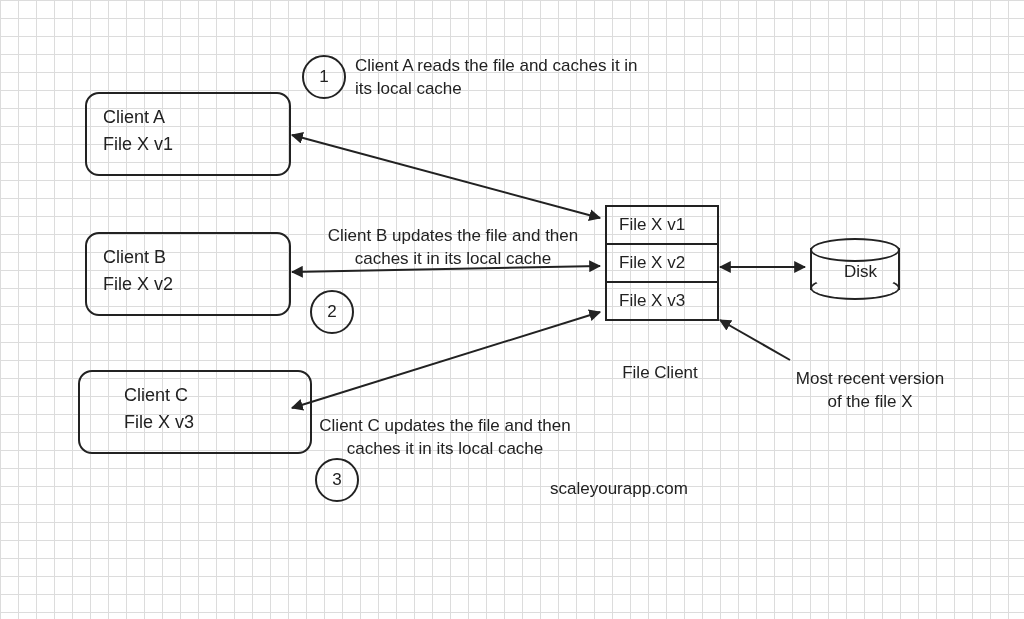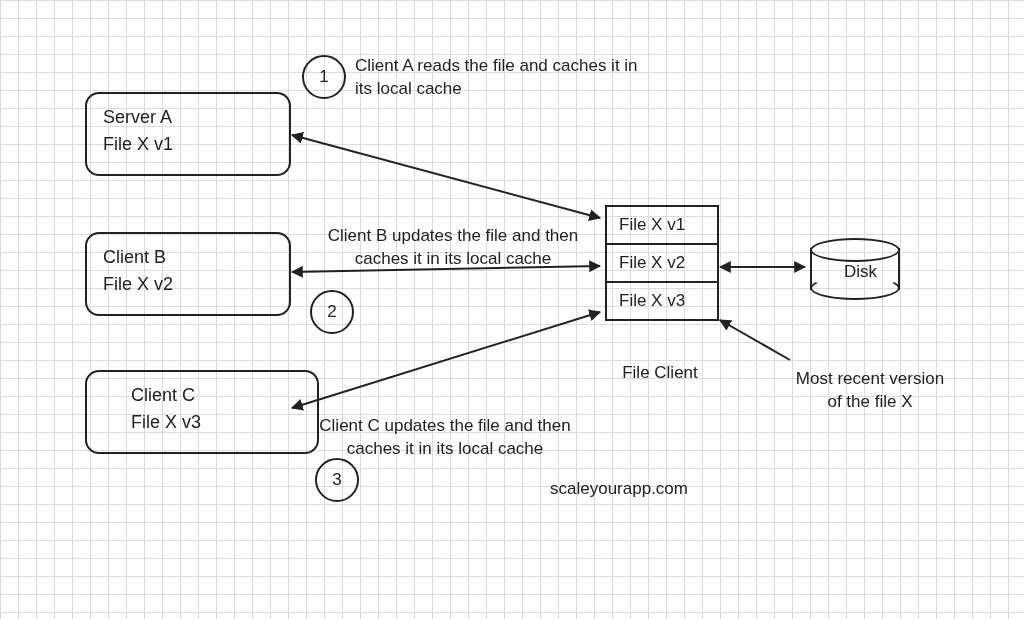--- a/index.html
+++ b/index.html
@@ -119,7 +119,7 @@
 <div class="canvas">
 
   <div class="box" style="left:85px; top:92px; width:170px; height:60px;">
-    <div>Server A</div>
+    <div>Client A</div>
     <div>File X v1</div>
   </div>
 

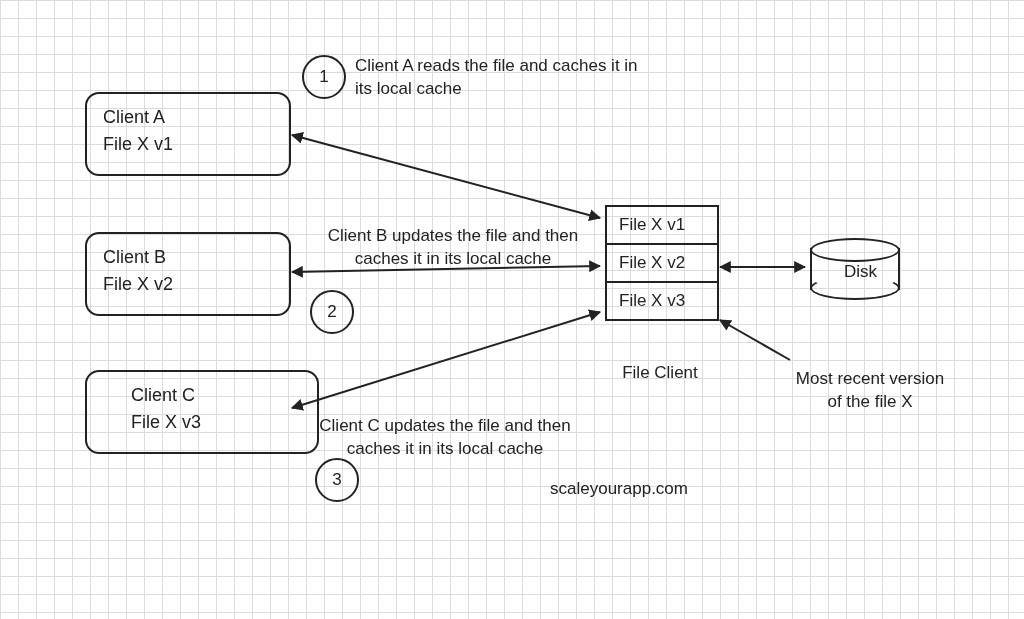--- a/index.html
+++ b/index.html
@@ -128,7 +128,7 @@
     <div>File X v2</div>
   </div>
 
-  <div class="box" style="left:85px; top:370px; width:170px; height:60px;padding-left:44px;">
+  <div class="box" style="left:78px; top:370px; width:170px; height:60px;padding-left:44px;">
     <div>Client C</div>
     <div>File X v3</div>
   </div>

